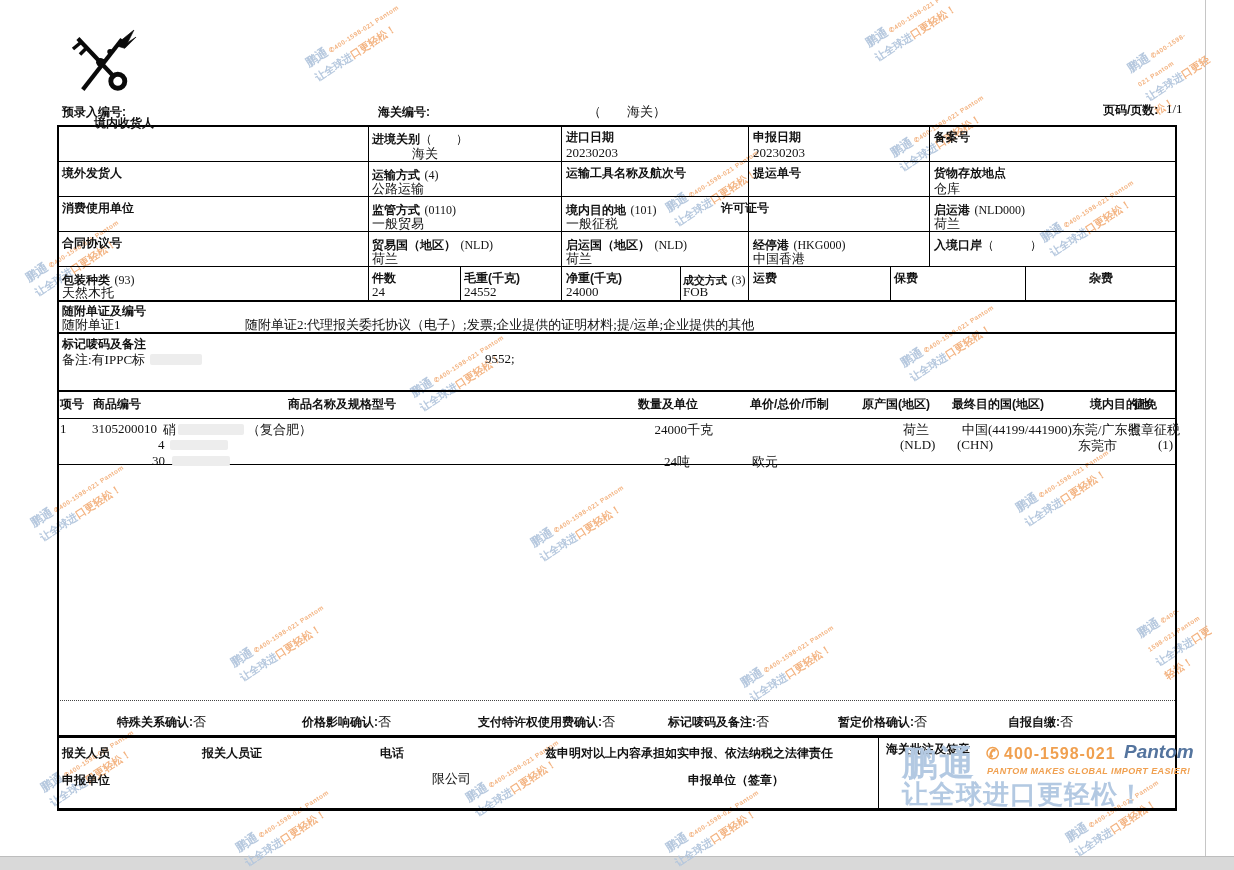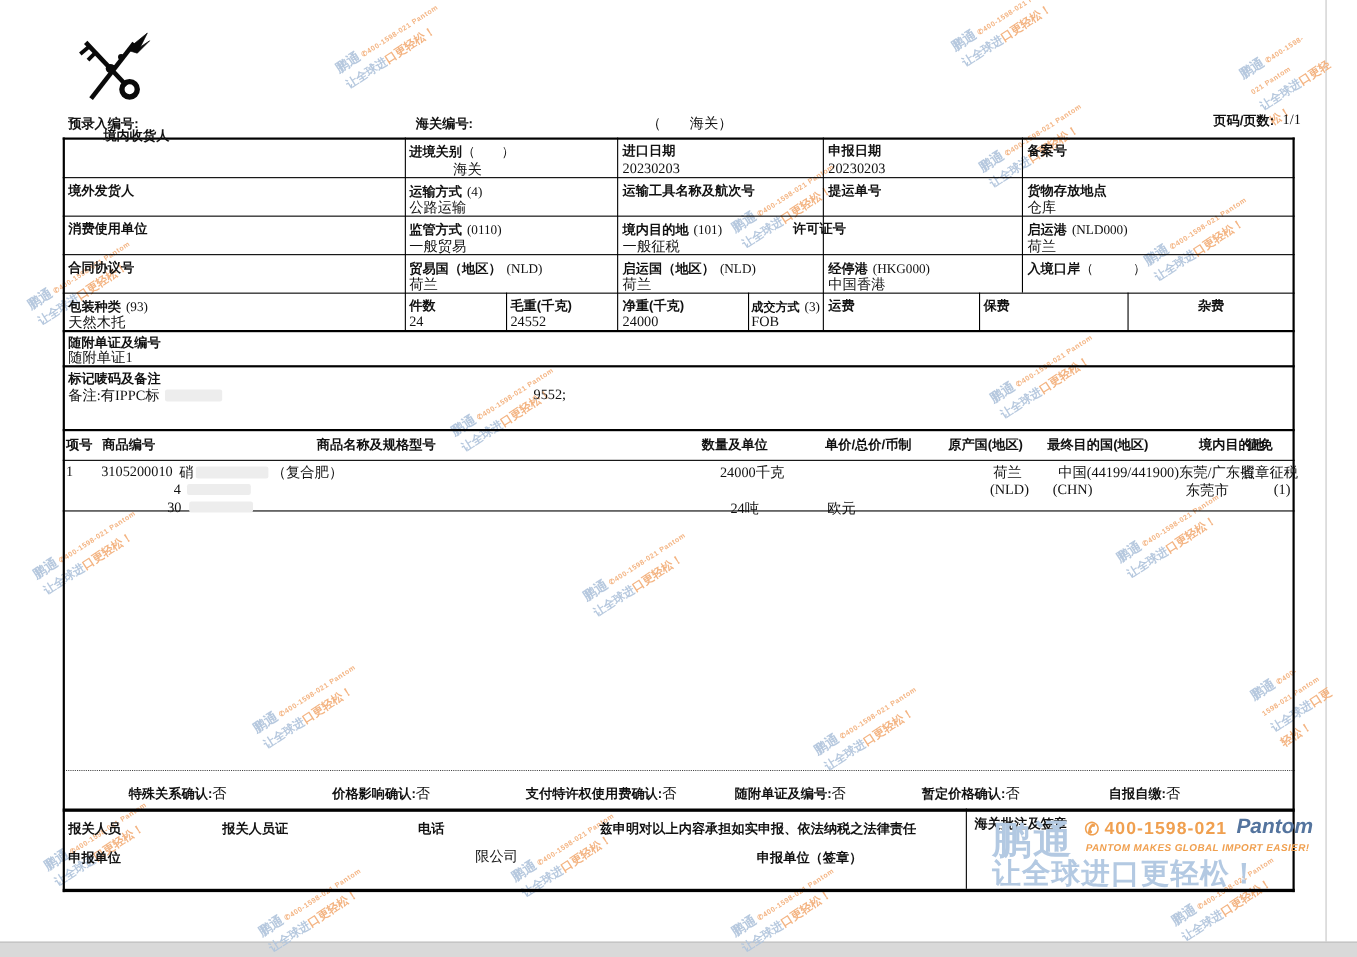--- a/index.html
+++ b/index.html
@@ -216,6 +216,7 @@
 
     <span class="abs lbl" style="left:62px;top:303px;">随附单证及编号</span>
     <span class="abs val" style="left:62px;top:316px;">随附单证1</span>
+    <span class="abs val" style="left:245px;top:316px;">随附单证2:代理报关委托协议（电子）;发票;企业提供的证明材料;提/运单;企业提供的其他</span>
 
     <span class="abs lbl" style="left:62px;top:336px;">标记唛码及备注</span>
     <span class="abs val" style="left:62px;top:351px;">备注:有IPPC标</span>

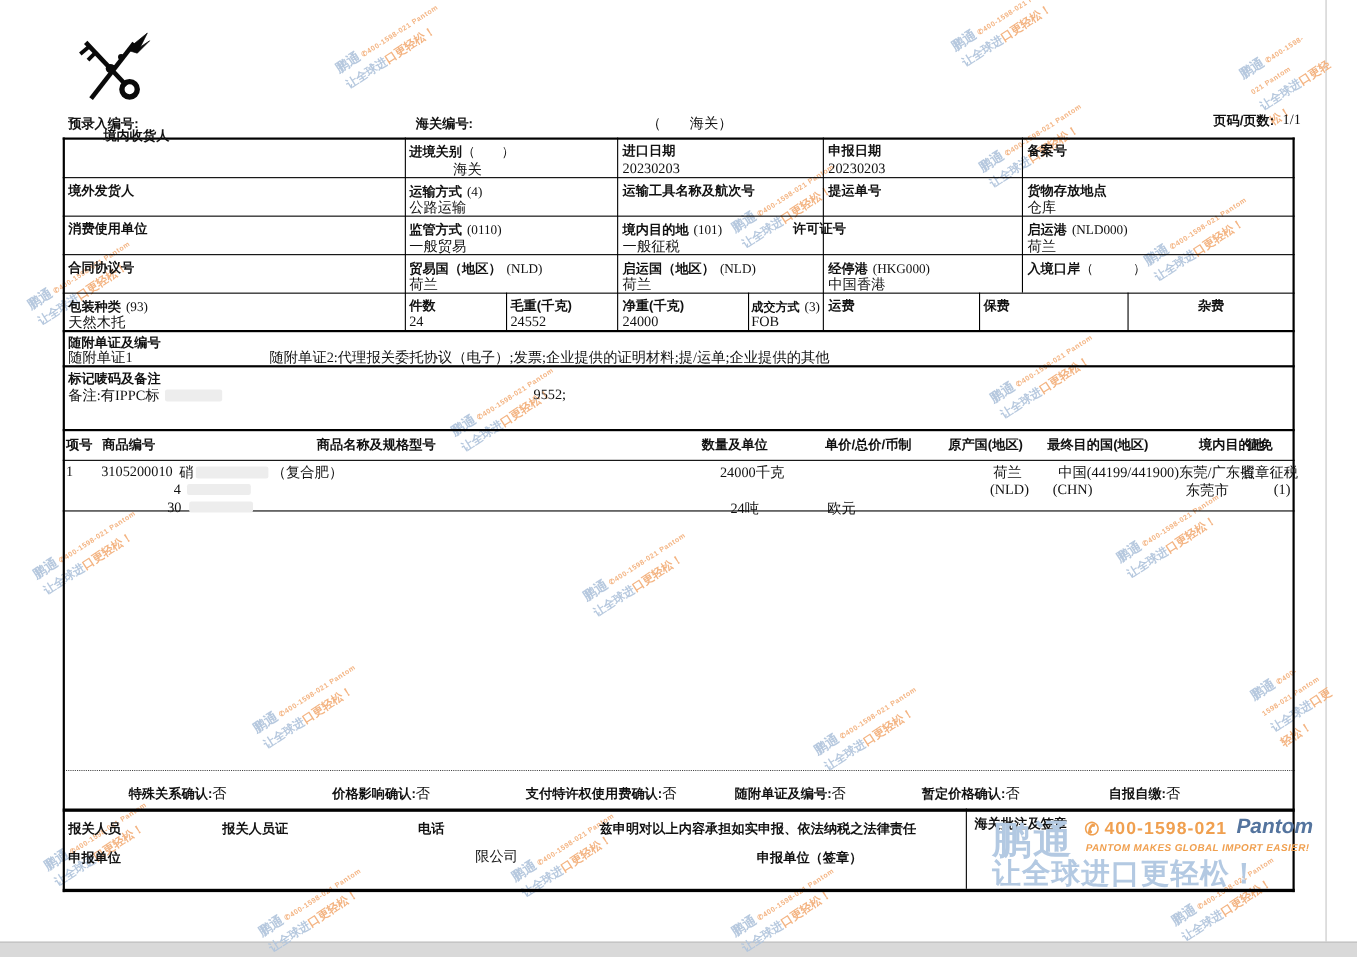--- a/index.html
+++ b/index.html
@@ -259,7 +259,7 @@
     <span class="abs conf-item" style="left:117px;top:712px;"><b class="lbl">特殊关系确认:</b><span class="val">否</span></span>
     <span class="abs conf-item" style="left:302px;top:712px;"><b class="lbl">价格影响确认:</b><span class="val">否</span></span>
     <span class="abs conf-item" style="left:478px;top:712px;"><b class="lbl">支付特许权使用费确认:</b><span class="val">否</span></span>
-    <span class="abs conf-item" style="left:668px;top:712px;"><b class="lbl">随附单证及编号:</b><span class="val">否</span></span>
+    <span class="abs conf-item" style="left:668px;top:712px;"><b class="lbl">标记唛码及备注:</b><span class="val">否</span></span>
     <span class="abs conf-item" style="left:838px;top:712px;"><b class="lbl">暂定价格确认:</b><span class="val">否</span></span>
     <span class="abs conf-item" style="left:1008px;top:712px;"><b class="lbl">自报自缴:</b><span class="val">否</span></span>
 

